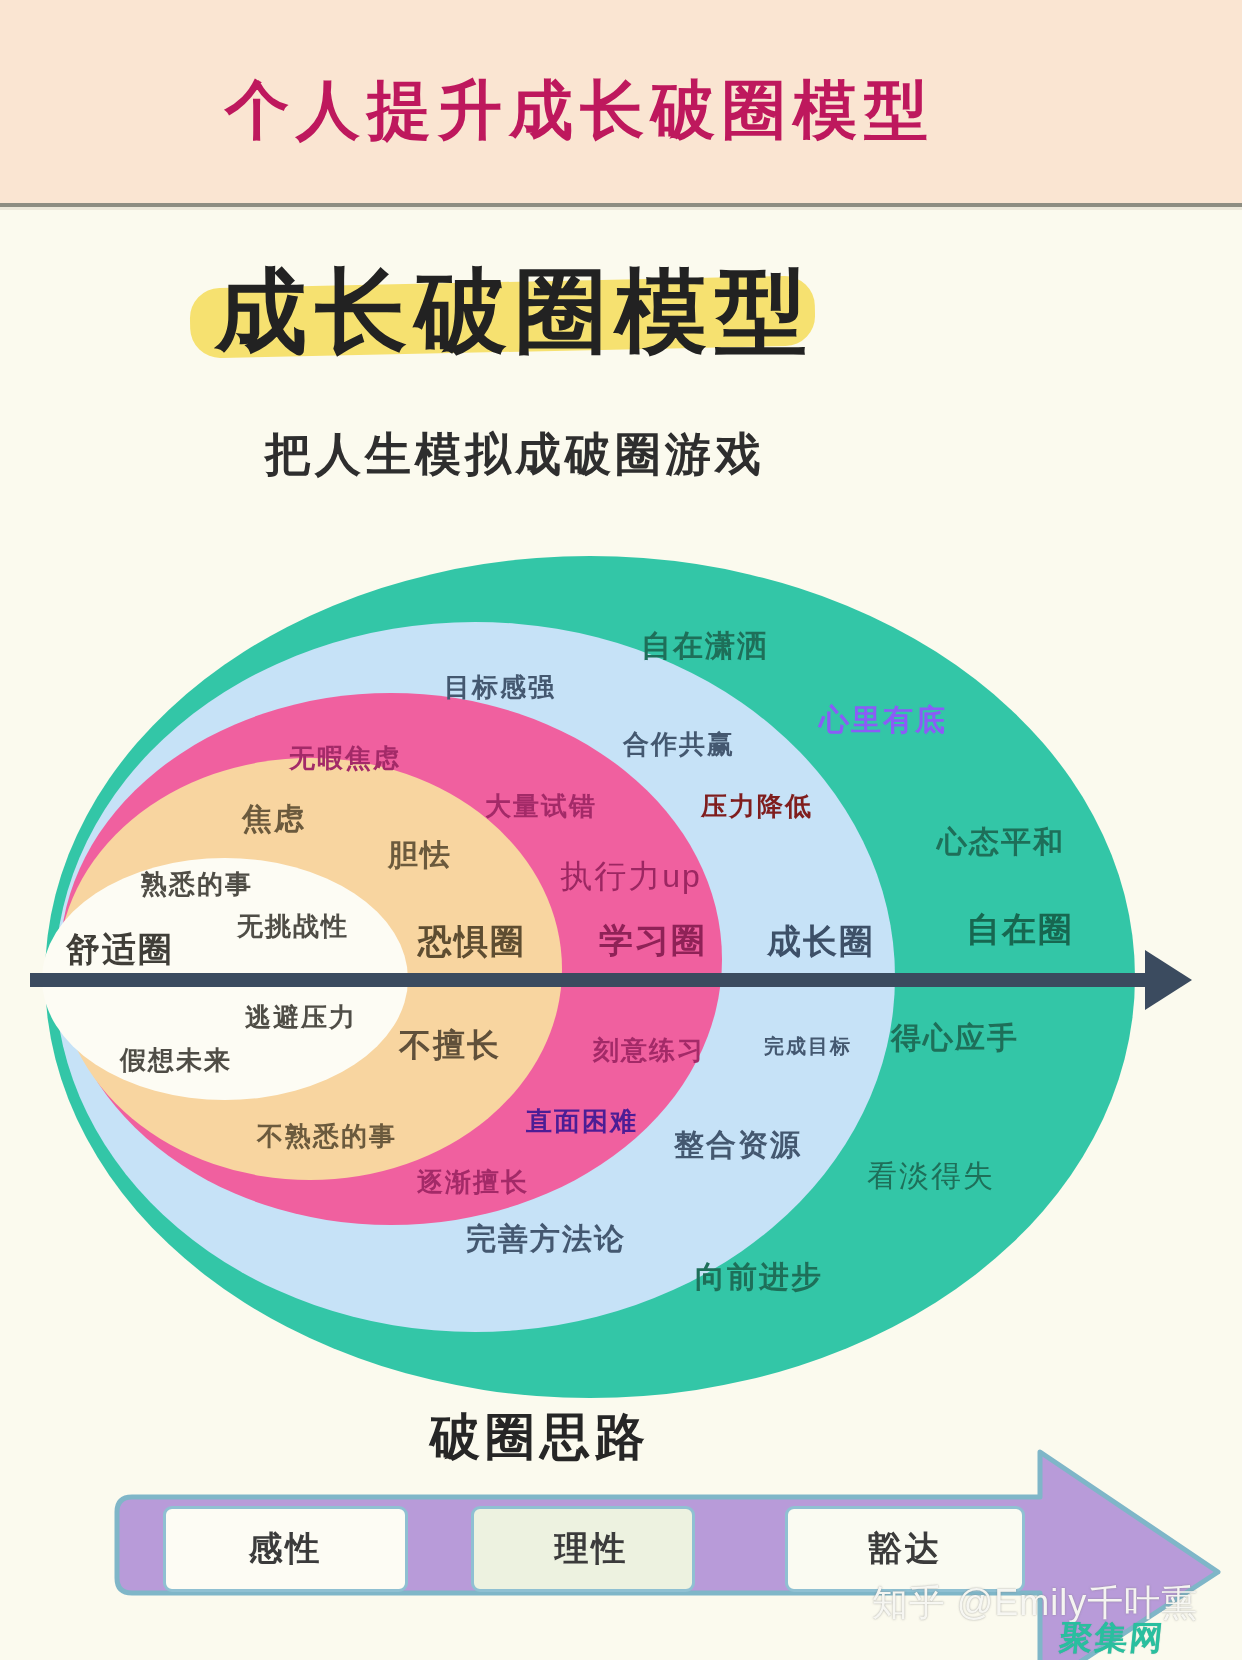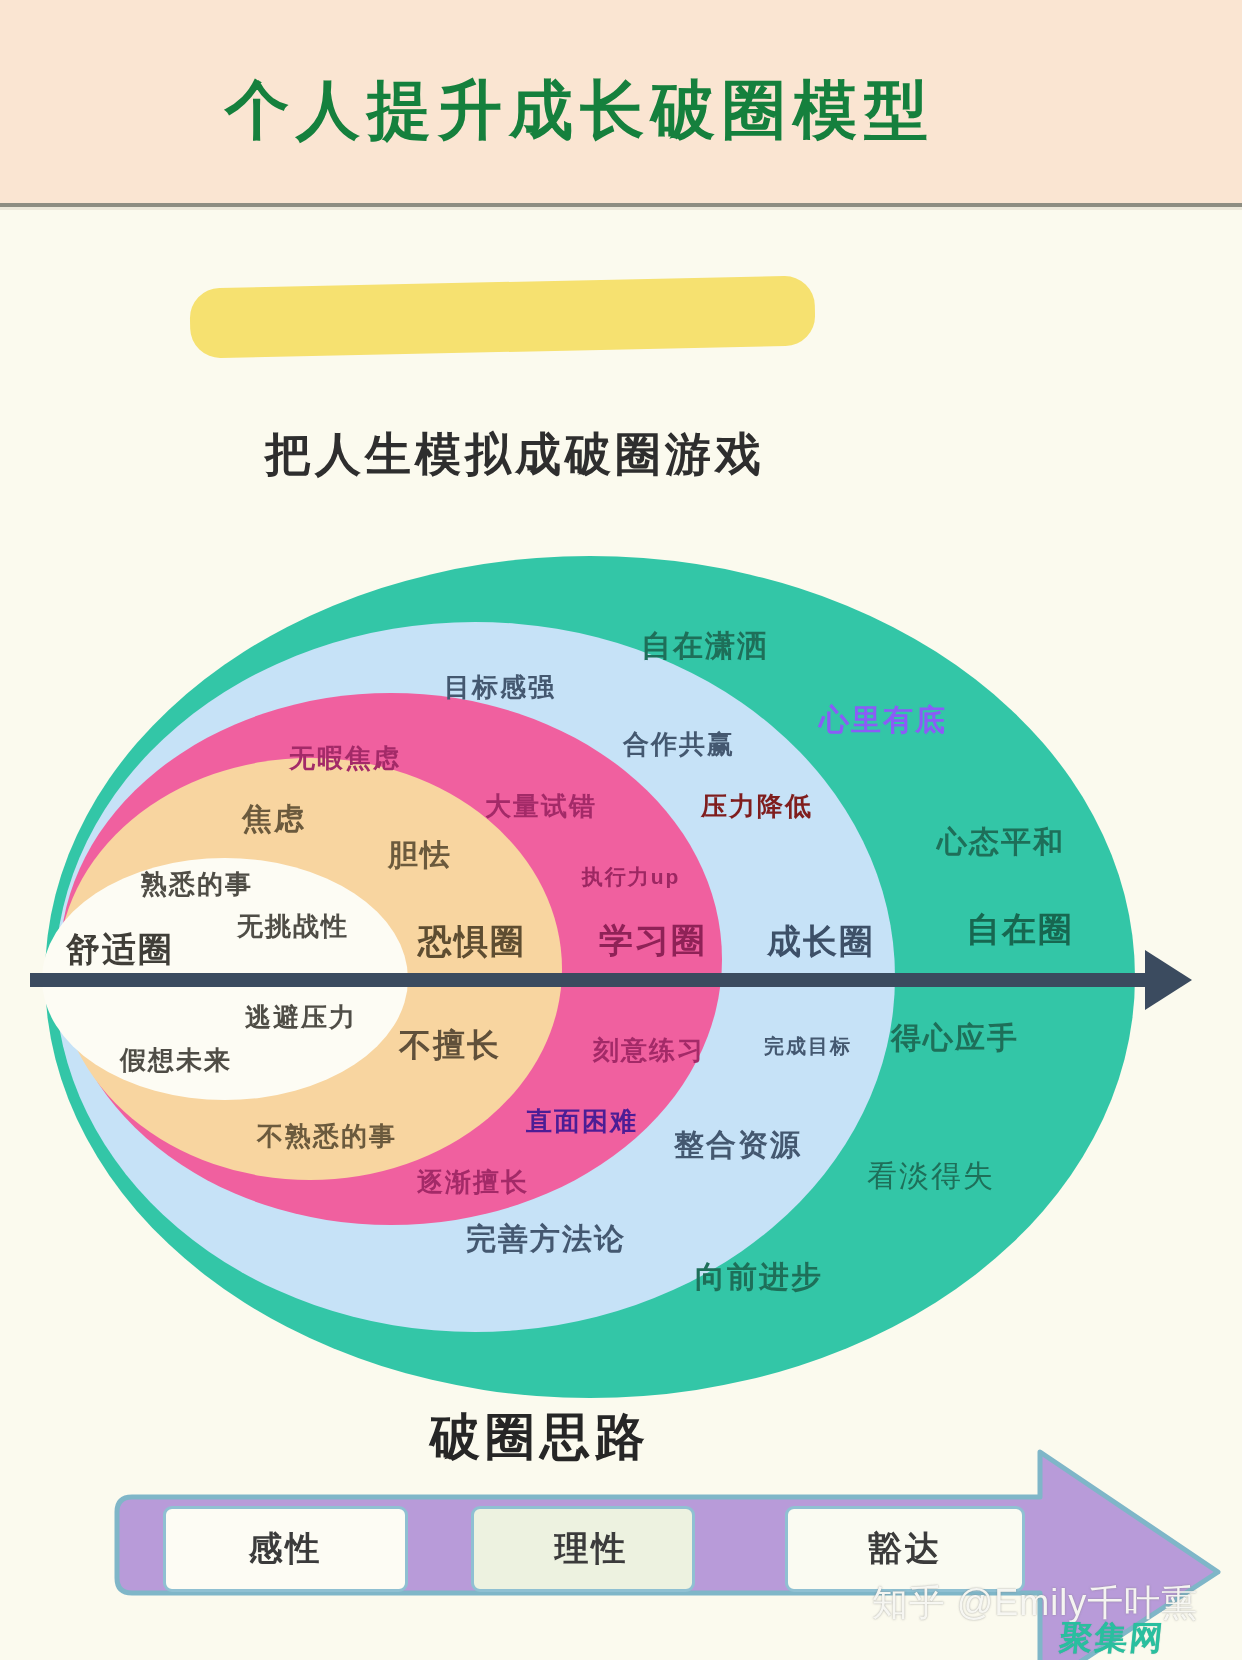--- a/index.html
+++ b/index.html
@@ -12,7 +12,7 @@
   .header{position:absolute;left:0;top:0;width:1242px;height:203px;background:#FAE5D2;}
   .header-title{
     position:absolute;left:580px;top:110px;transform:translate(-50%,-50%);
-    font-size:64px;font-weight:700;color:#15803d;letter-spacing:7px;white-space:nowrap;
+    font-size:64px;font-weight:700;color:#be185d;letter-spacing:7px;white-space:nowrap;
   }
   .divider-dark{position:absolute;left:0;top:203px;width:1242px;height:4px;background:#8d8d82;}
   .divider-light{position:absolute;left:0;top:207px;width:1242px;height:3px;background:#ece8da;}

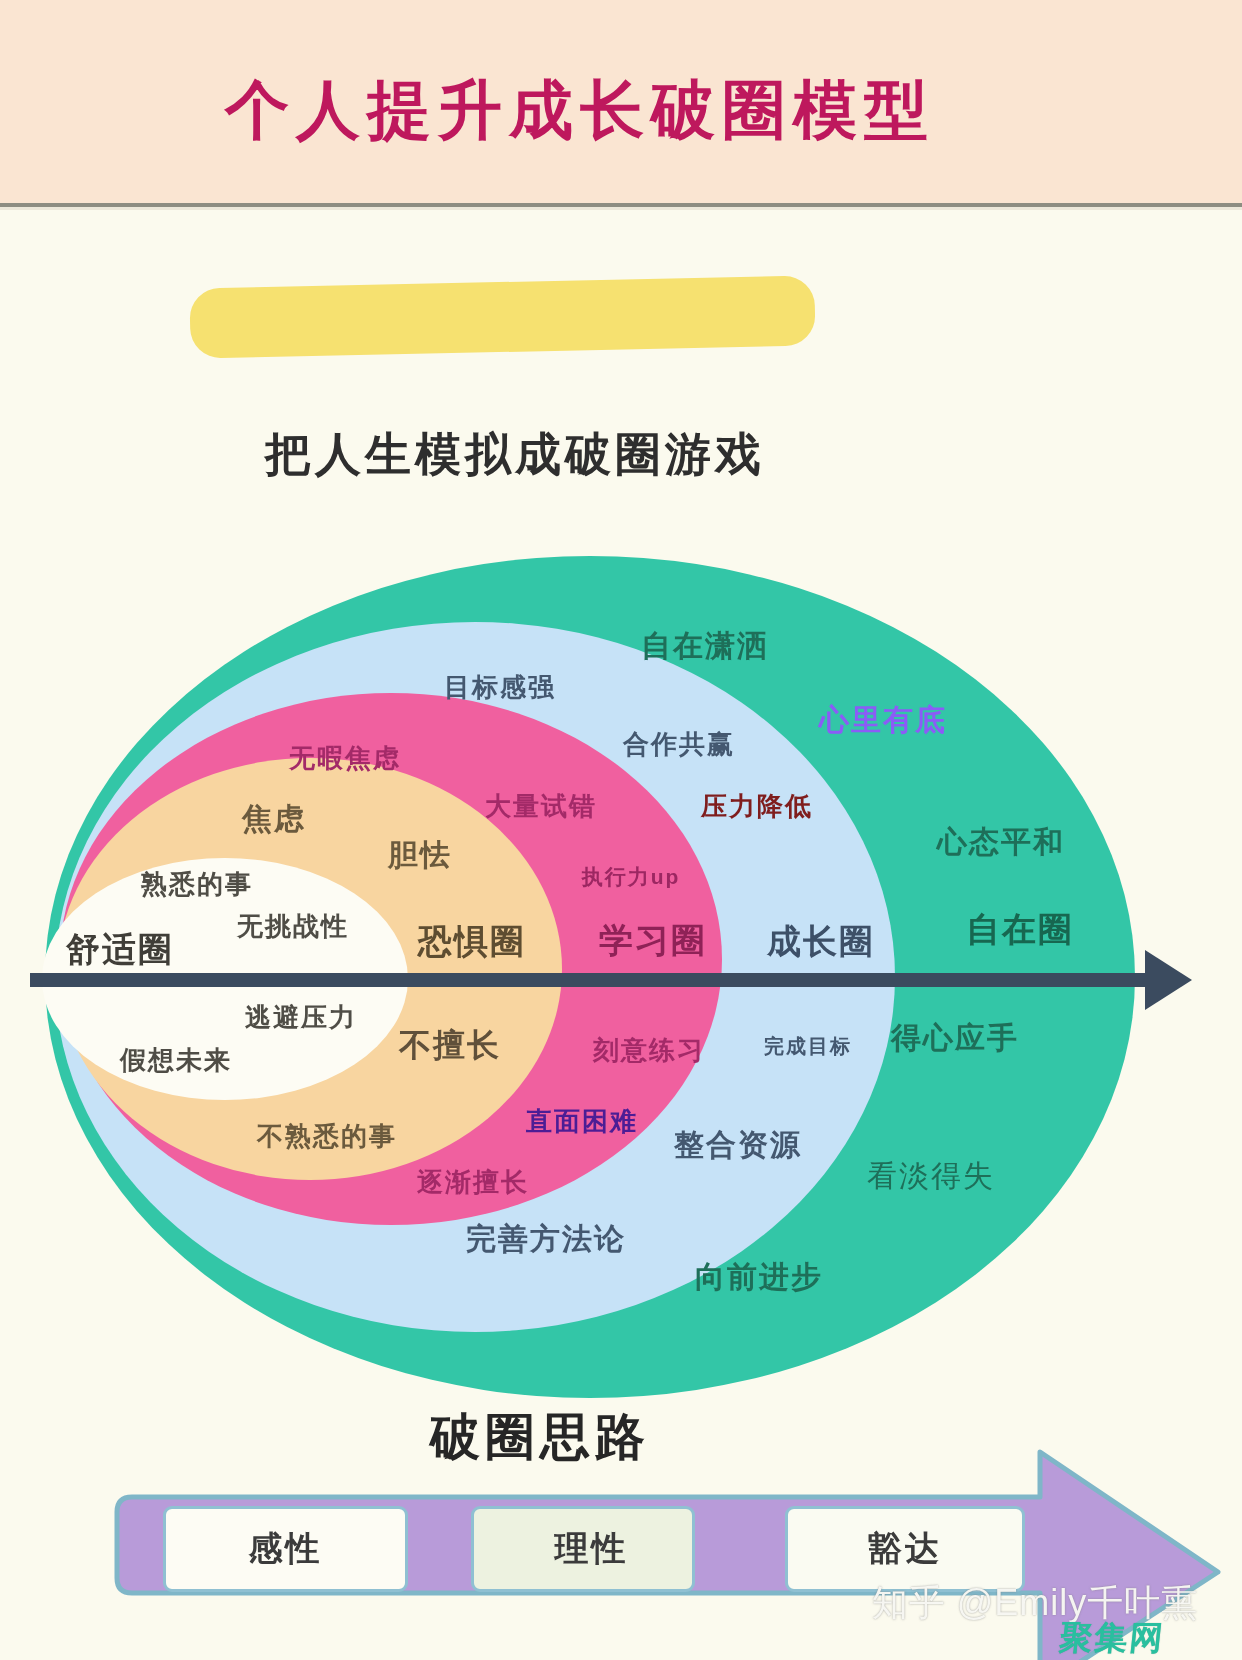--- a/index.html
+++ b/index.html
@@ -79,6 +79,7 @@
   <div class="divider-light"></div>
 
   <div class="hero-highlight"></div>
+  <div class="hero-title">成长破圈模型</div>
   <div class="hero-subtitle">把人生模拟成破圈游戏</div>
 
   <div class="zone zone-ease"></div>

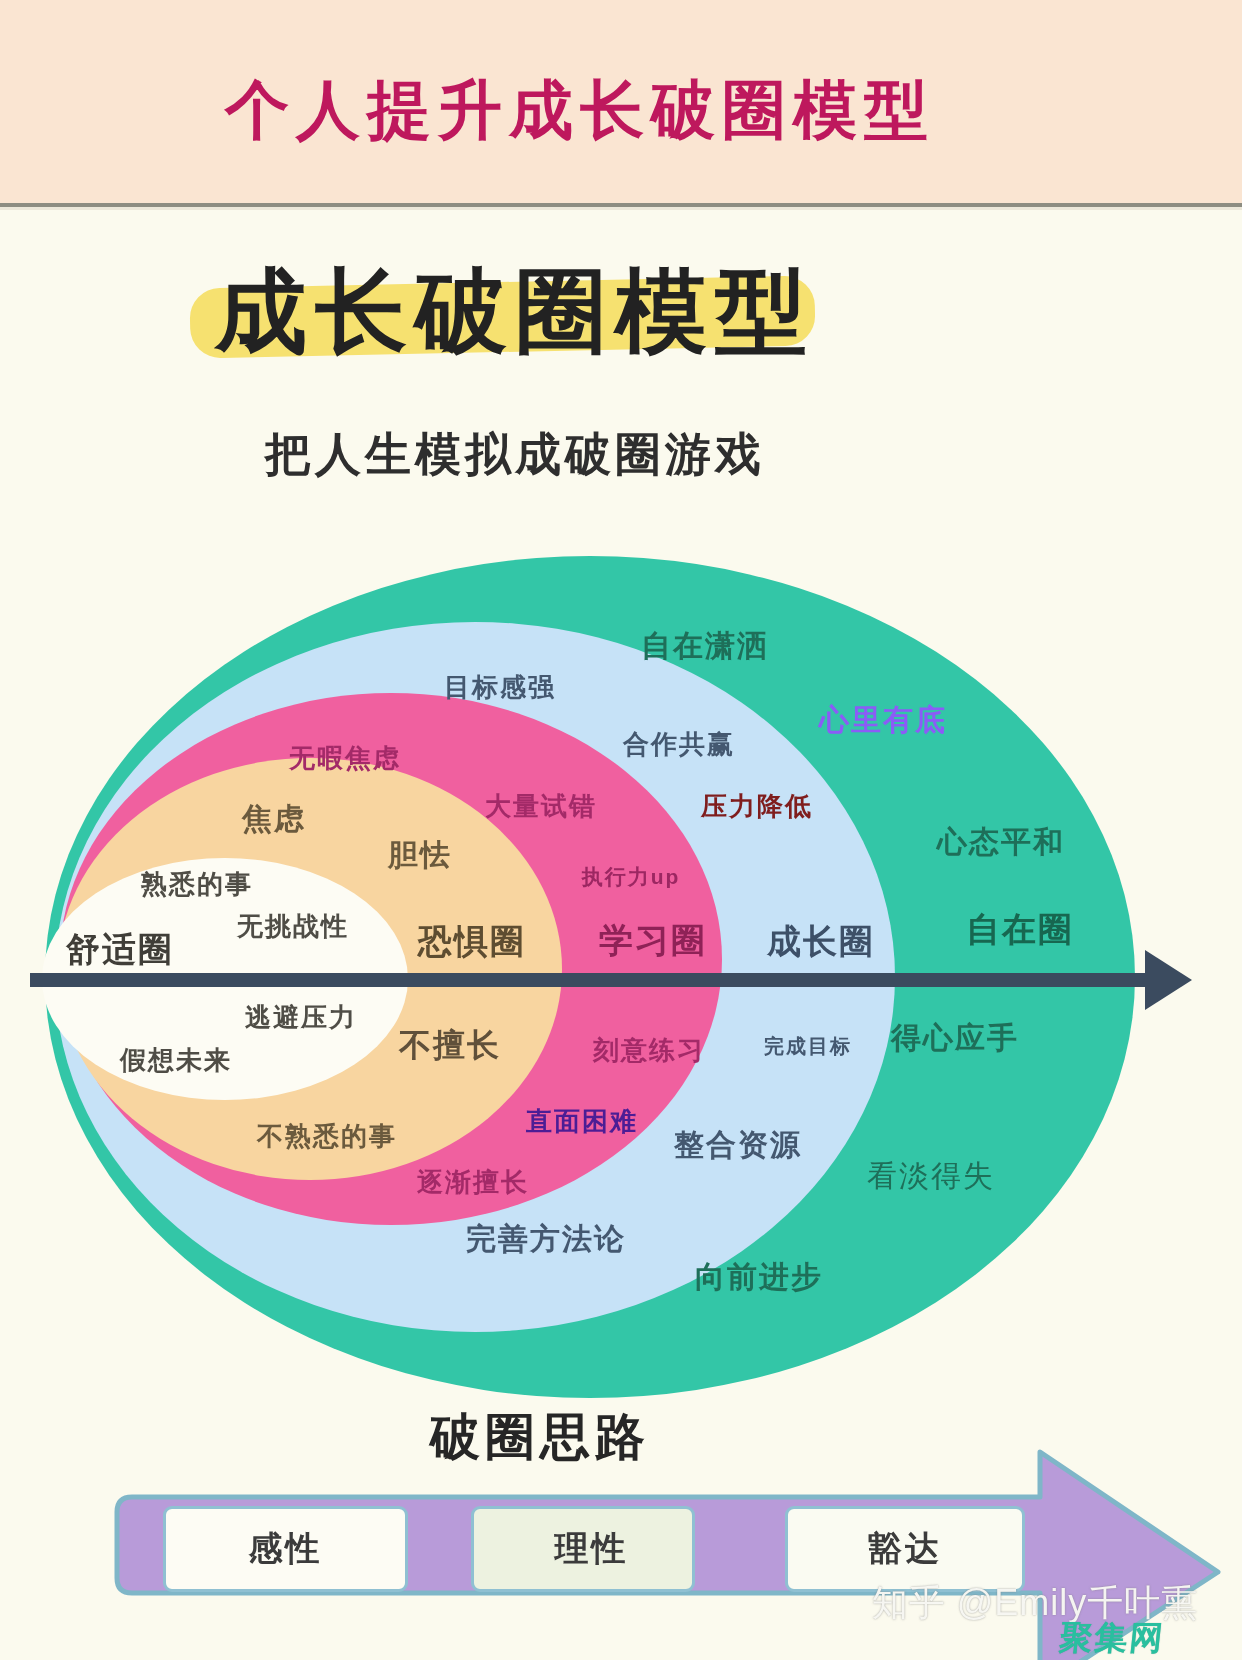--- a/index.html
+++ b/index.html
@@ -106,7 +106,7 @@
       <span class="dlabel" style="left: 327px; top: 1136px; font-size: 26px; font-weight: 600; color: rgb(107, 90, 61);">不熟悉的事</span>
       <span class="dlabel" style="left: 345px; top: 758px; font-size: 26px; font-weight: 600; color: rgb(163, 42, 104);">无暇焦虑</span>
       <span class="dlabel" style="left: 541px; top: 806px; font-size: 26px; font-weight: 600; color: rgb(163, 42, 104);">大量试错</span>
-      <span class="dlabel" style="left: 631px; top: 877px; font-size: 21px; font-weight: 700; color: rgb(156, 39, 98);">执行力up</span>
+      <span class="dlabel" style="left: 631px; top: 877px; font-size: 32px; font-weight: 400; color: rgb(156, 39, 98);">执行力up</span>
       <span class="dlabel" style="left: 653px; top: 941px; font-size: 34px; font-weight: 700; color: rgb(143, 34, 87);">学习圈</span>
       <span class="dlabel" style="left: 649px; top: 1050px; font-size: 26px; font-weight: 600; color: rgb(163, 42, 104);">刻意练习</span>
       <span class="dlabel" style="left: 582px; top: 1121px; font-size: 26px; font-weight: 600; color: #4c1d95;">直面困难</span>

